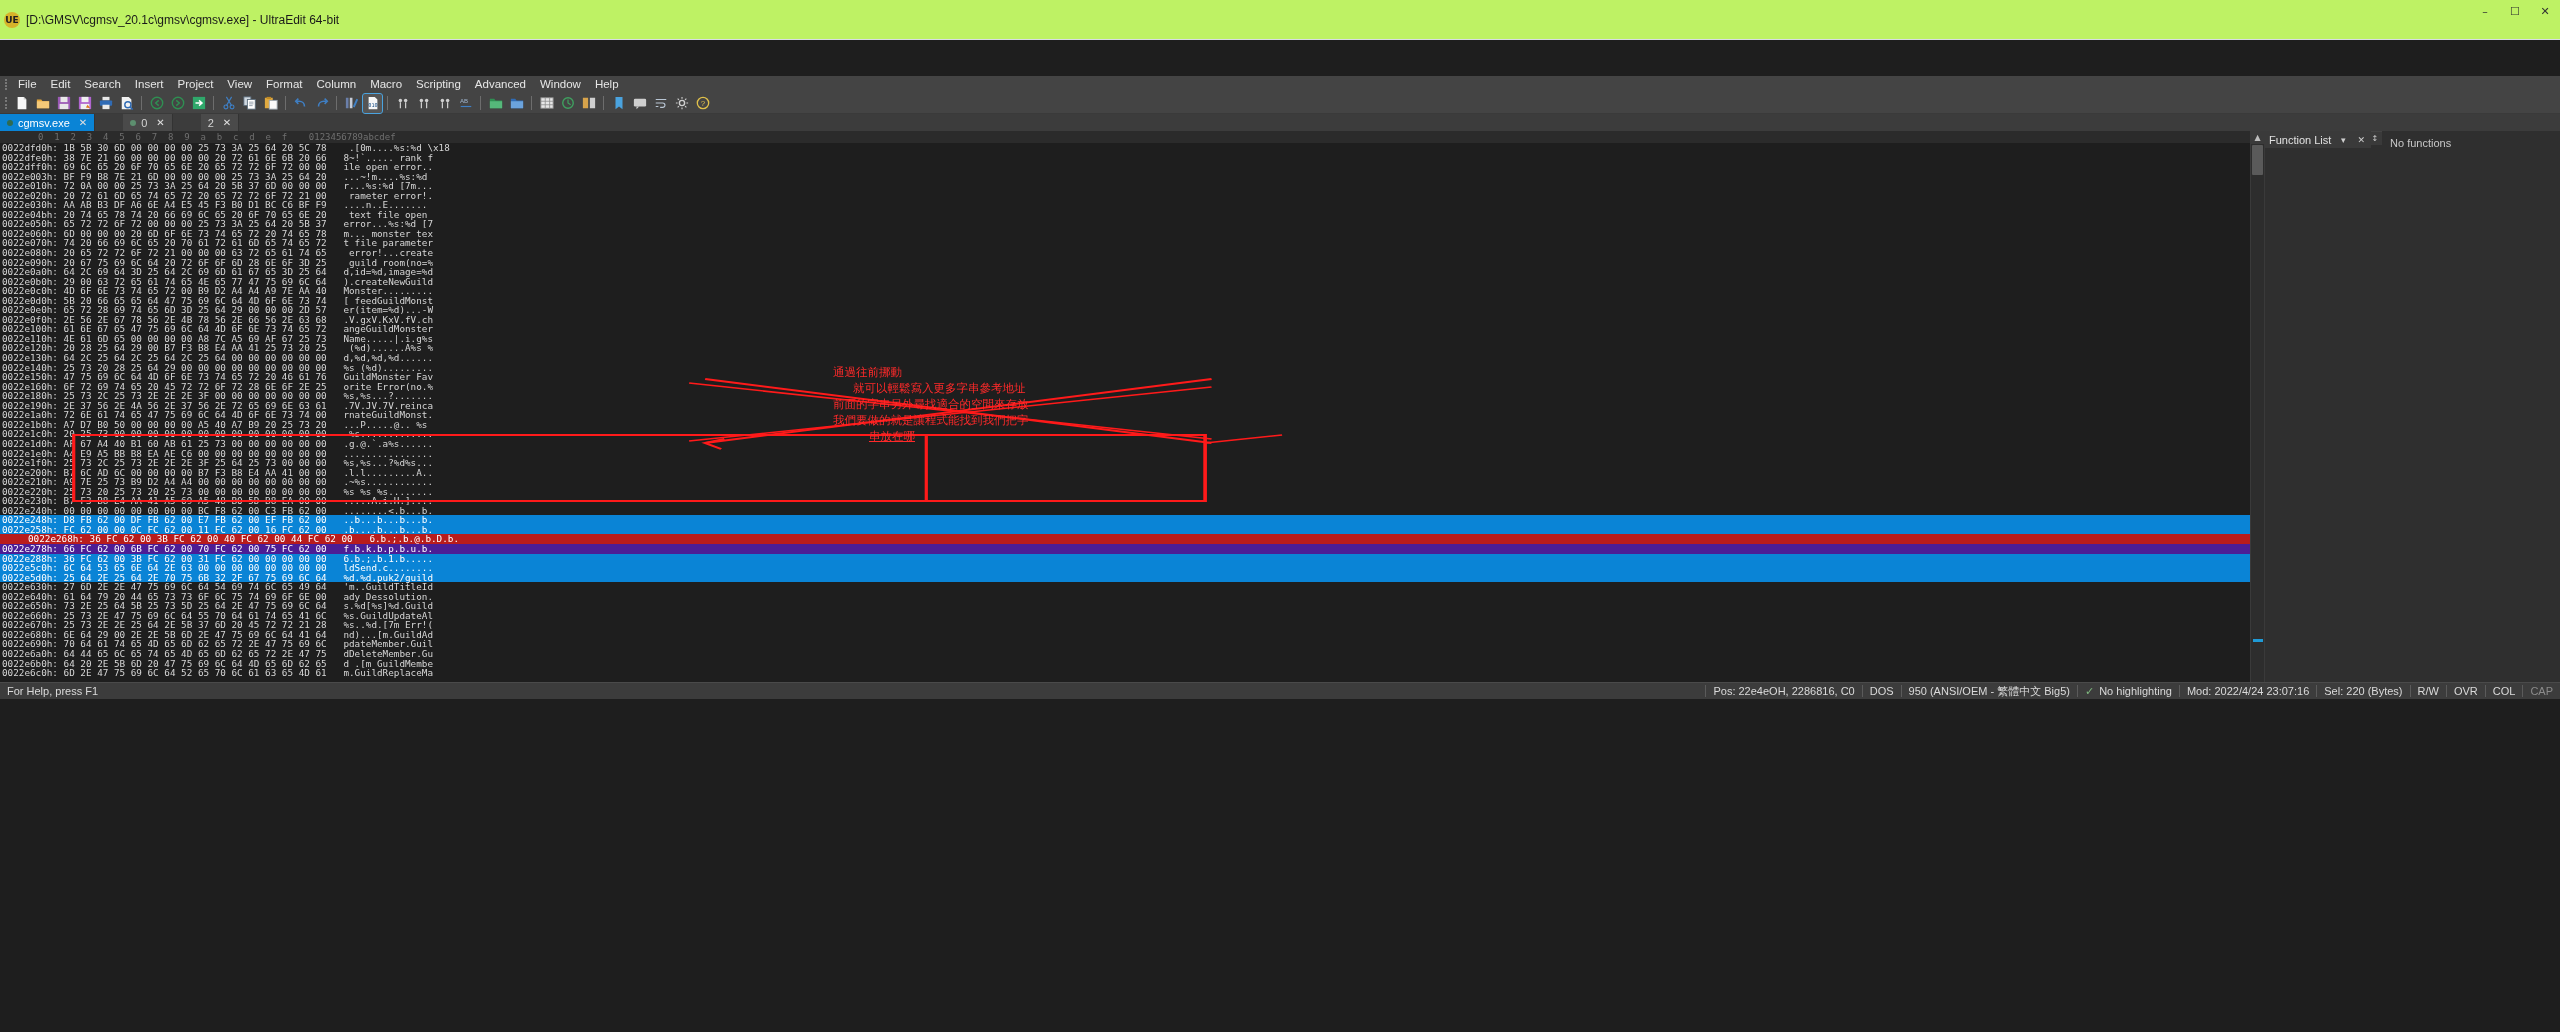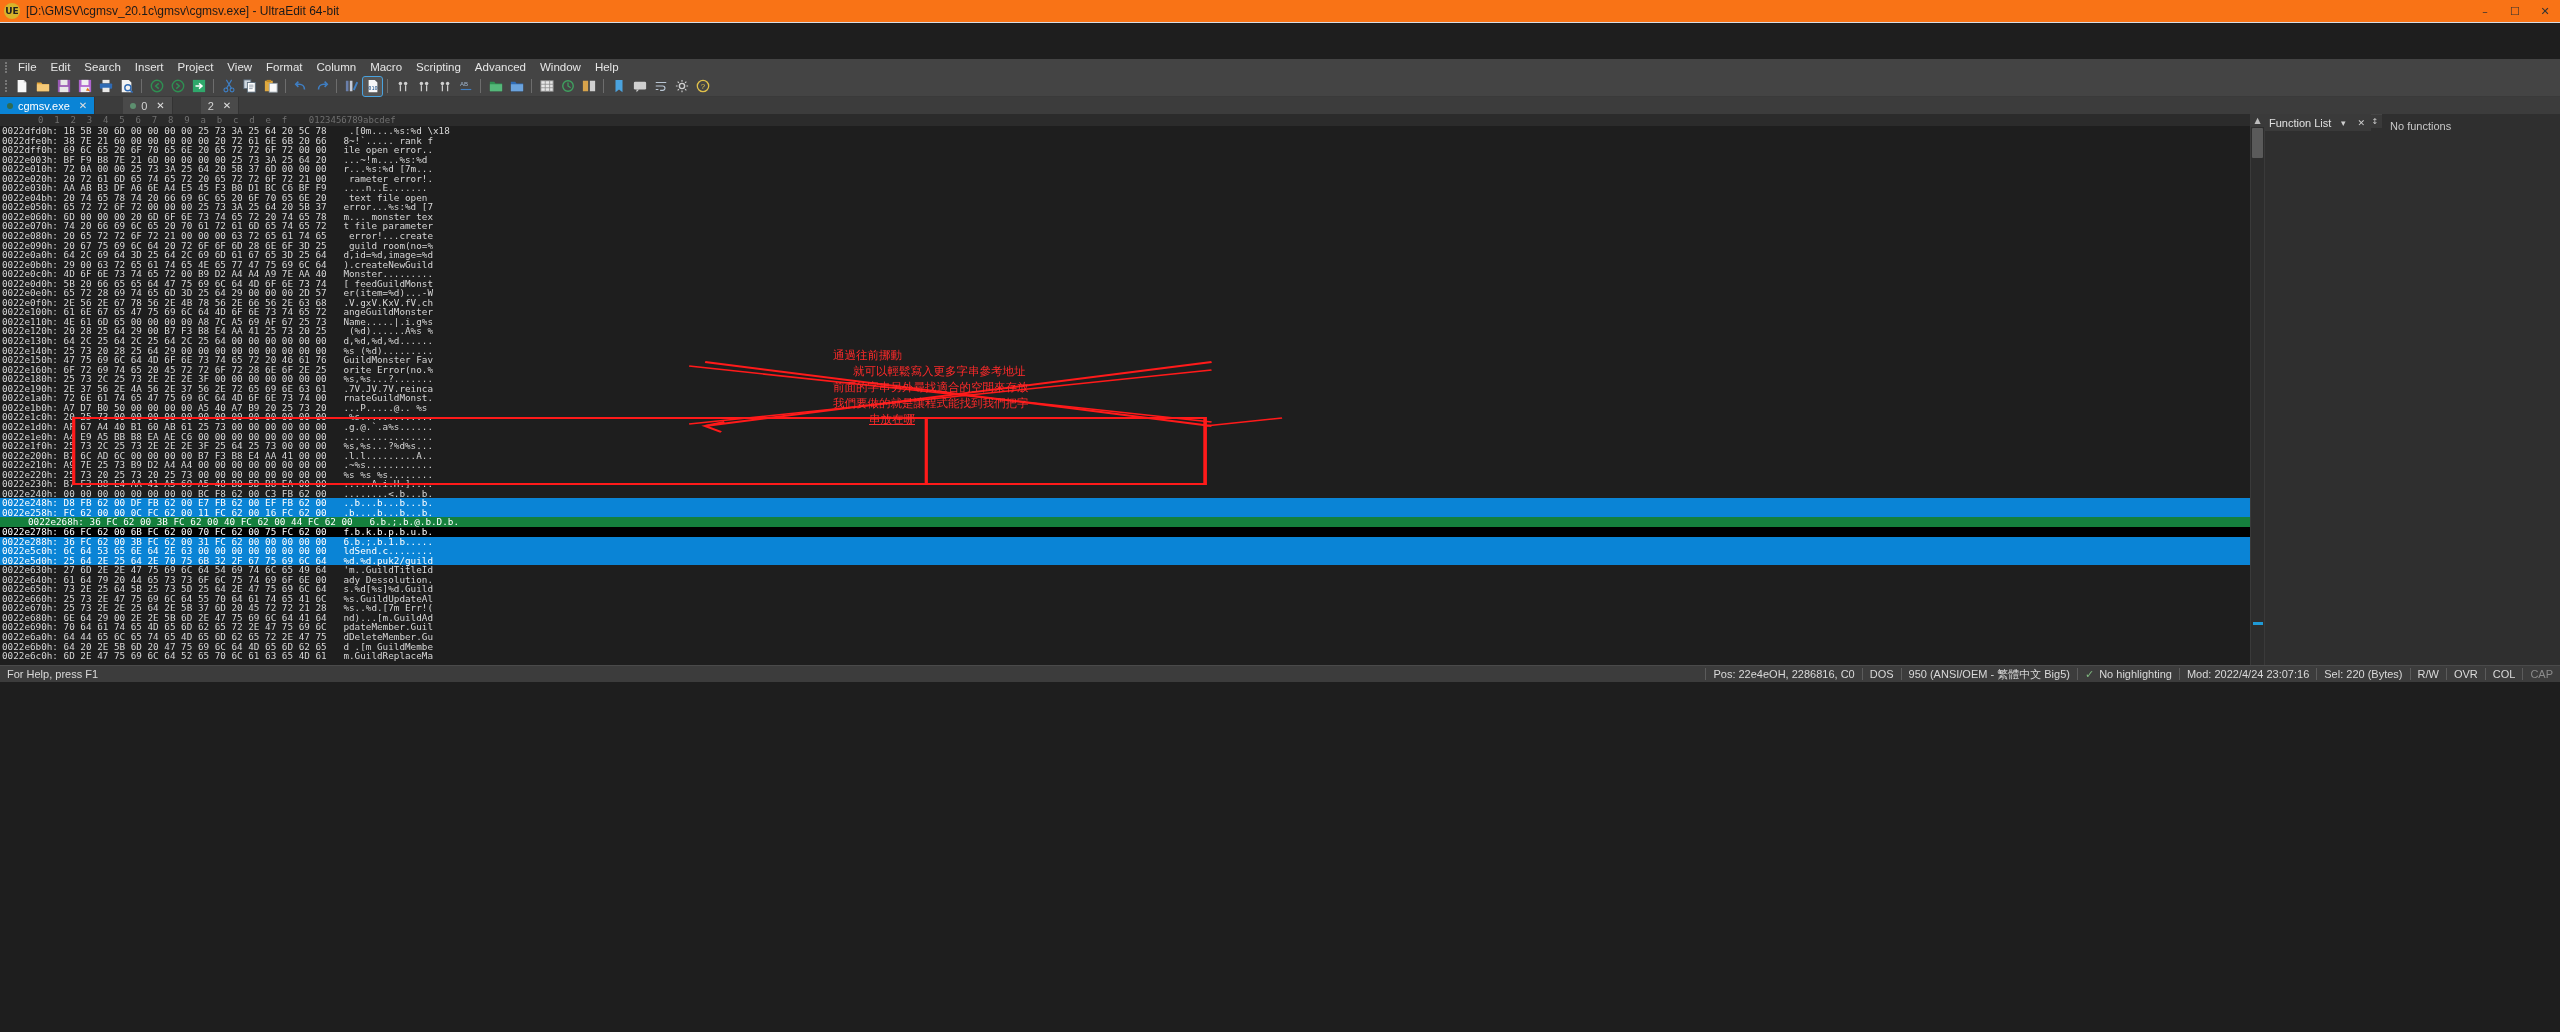--- a/index.html
+++ b/index.html
@@ -13,8 +13,8 @@
 
   
   #titlebar {
-    height: 23px;
-    background: #f97316;
+    height: 40px;
+    background: #bef264;
     display: flex;
     align-items: center;
     position: relative;

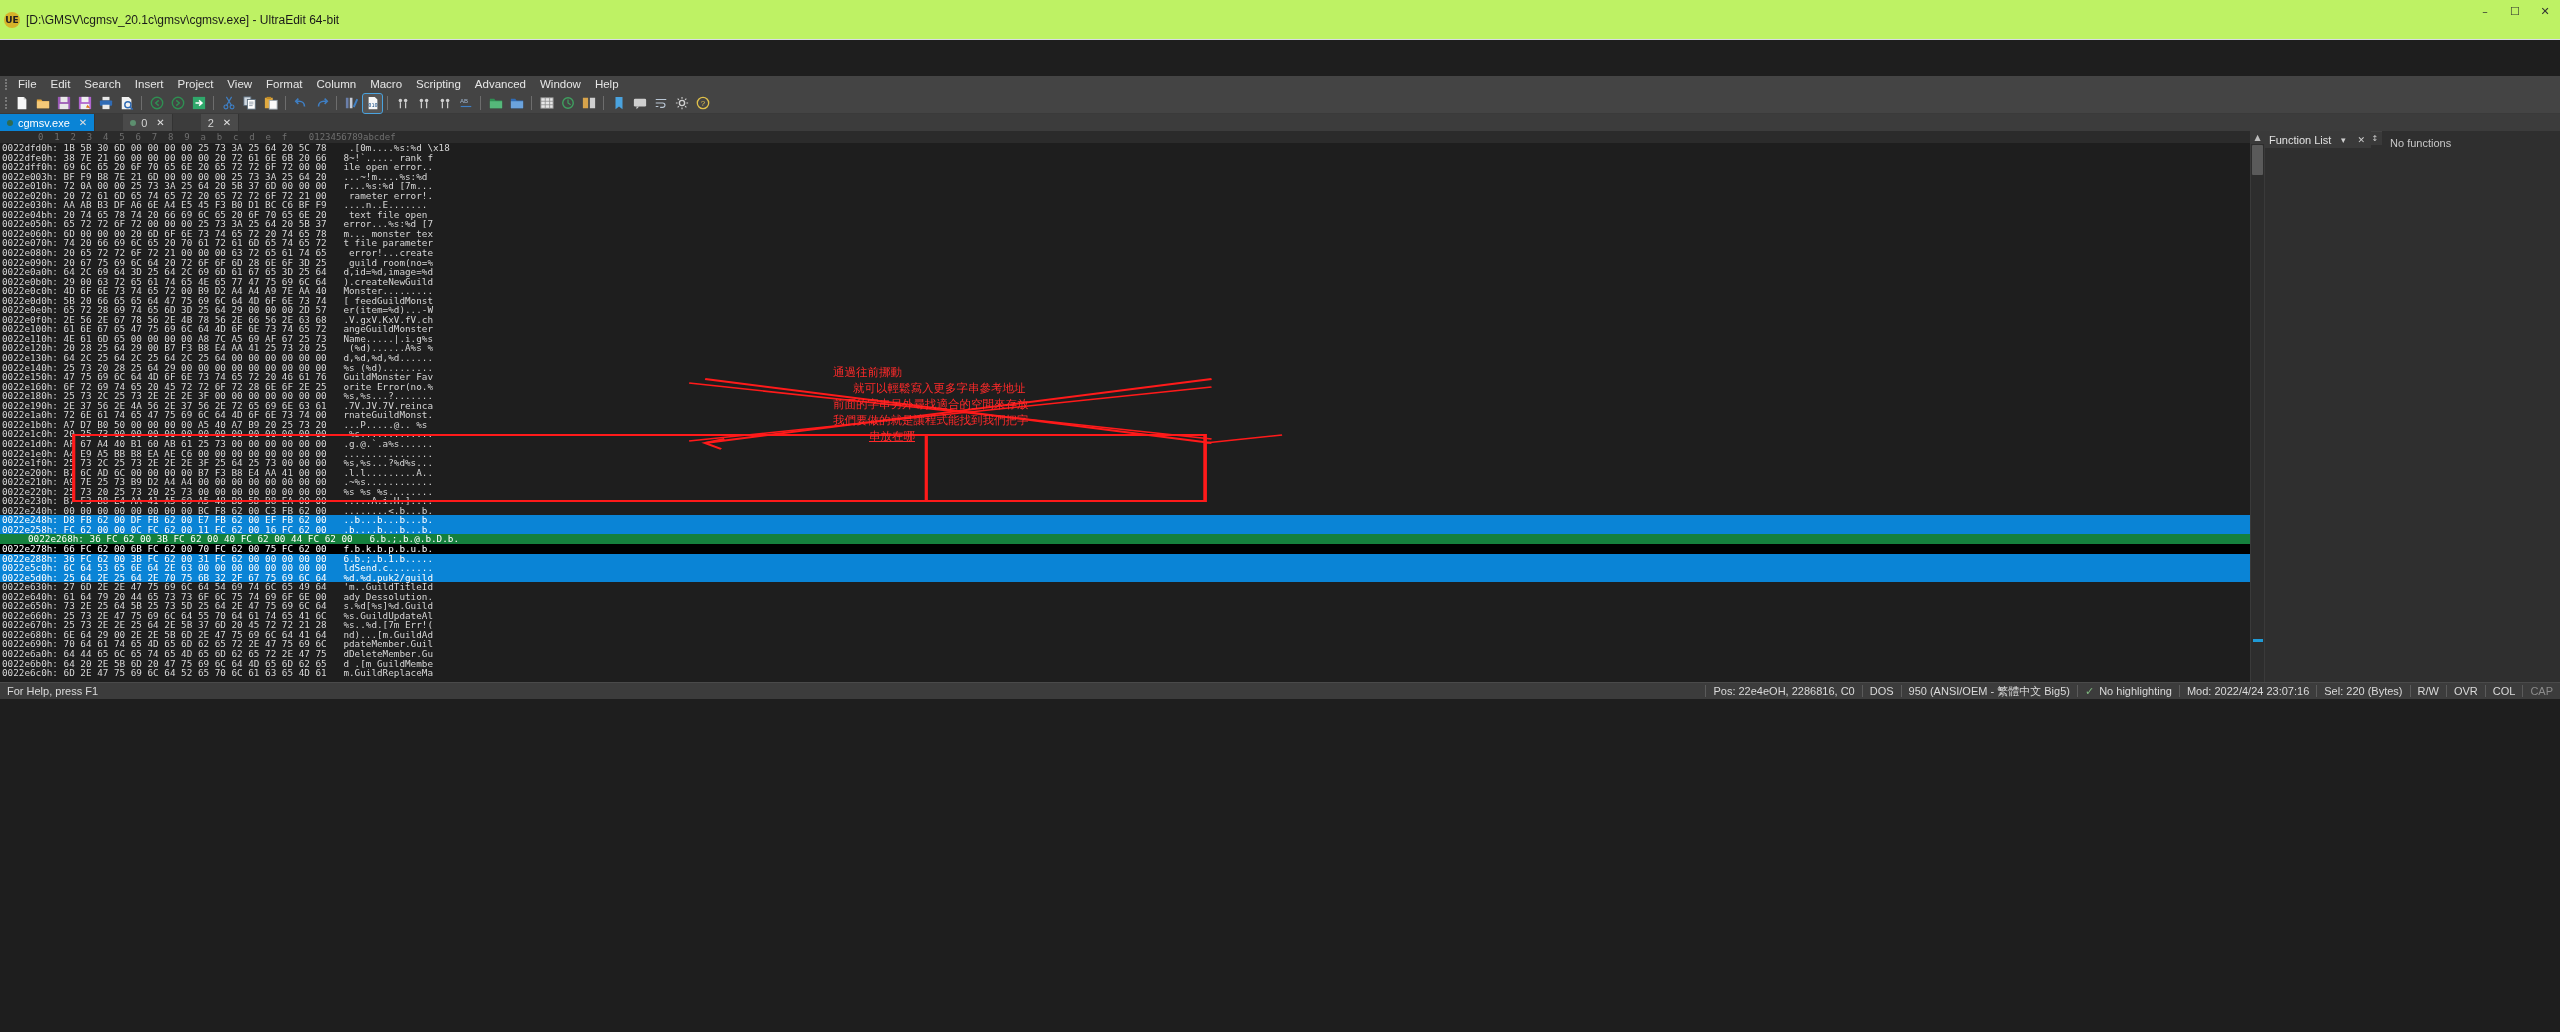--- a/index.html
+++ b/index.html
@@ -552,7 +552,7 @@
           <div class="hexline">0022e240h: 00 00 00 00 00 00 00 00 BC F8 62 00 C3 FB 62 00   ........&lt;.b...b.</div>
           <div class="hexline" style="background: rgb(10, 132, 214); color: rgb(255, 255, 255);">0022e248h: D8 FB 62 00 DF FB 62 00 E7 FB 62 00 EF FB 62 00   ..b...b...b...b.</div>
           <div class="hexline" style="background: rgb(10, 132, 214); color: rgb(255, 255, 255);">0022e258h: FC 62 00 00 0C FC 62 00 11 FC 62 00 16 FC 62 00   .b....b...b...b.</div>
-          <div class="hexline" style="background: #15803d; color: rgb(255, 255, 255); padding-left: 28px;">0022e268h: 36 FC 62 00 3B FC 62 00 40 FC 62 00 44 FC 62 00   6.b.;.b.@.b.D.b.</div>
+          <div class="hexline" style="background: #b91c1c; color: rgb(255, 255, 255); padding-left: 28px;">0022e268h: 36 FC 62 00 3B FC 62 00 40 FC 62 00 44 FC 62 00   6.b.;.b.@.b.D.b.</div>
           <div class="hexline" style="background: #000000; color: rgb(255, 255, 255);">0022e278h: 66 FC 62 00 6B FC 62 00 70 FC 62 00 75 FC 62 00   f.b.k.b.p.b.u.b.</div>
           <div class="hexline" style="background: rgb(10, 132, 214); color: rgb(255, 255, 255);">0022e288h: 36 FC 62 00 3B FC 62 00 31 FC 62 00 00 00 00 00   6.b.;.b.1.b.....</div>
           <div class="hexline" style="background: rgb(10, 132, 214); color: rgb(255, 255, 255);">0022e5c0h: 6C 64 53 65 6E 64 2E 63 00 00 00 00 00 00 00 00   ldSend.c........</div>

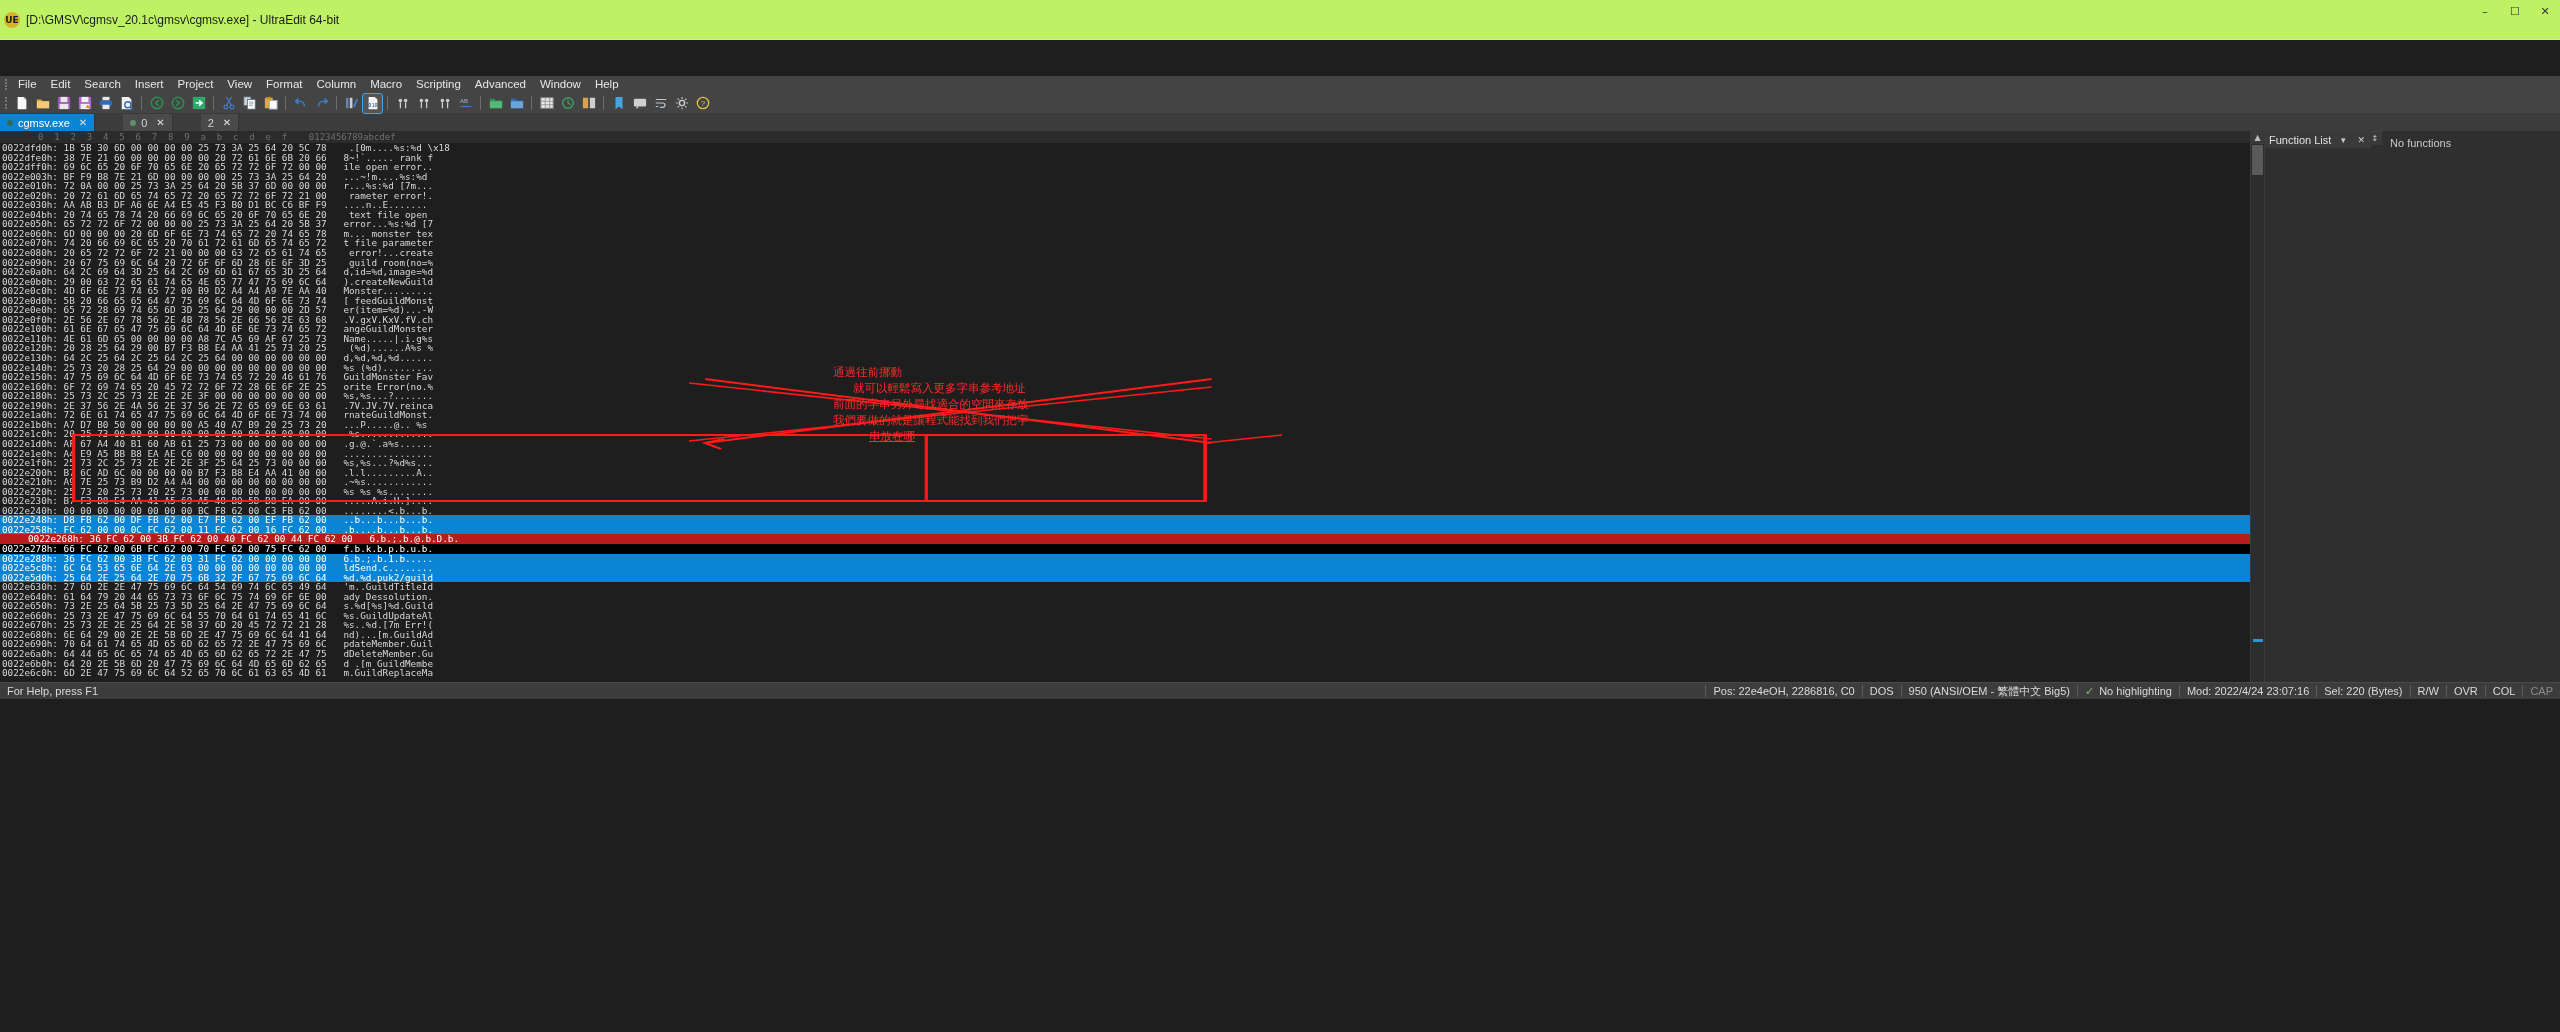--- a/index.html
+++ b/index.html
@@ -553,7 +553,7 @@
           <div class="hexline" style="background: rgb(10, 132, 214); color: rgb(255, 255, 255);">0022e248h: D8 FB 62 00 DF FB 62 00 E7 FB 62 00 EF FB 62 00   ..b...b...b...b.</div>
           <div class="hexline" style="background: rgb(10, 132, 214); color: rgb(255, 255, 255);">0022e258h: FC 62 00 00 0C FC 62 00 11 FC 62 00 16 FC 62 00   .b....b...b...b.</div>
           <div class="hexline" style="background: #b91c1c; color: rgb(255, 255, 255); padding-left: 28px;">0022e268h: 36 FC 62 00 3B FC 62 00 40 FC 62 00 44 FC 62 00   6.b.;.b.@.b.D.b.</div>
-          <div class="hexline" style="background: #000000; color: rgb(255, 255, 255);">0022e278h: 66 FC 62 00 6B FC 62 00 70 FC 62 00 75 FC 62 00   f.b.k.b.p.b.u.b.</div>
+          <div class="hexline" style="background: #4c1d95; color: rgb(255, 255, 255);">0022e278h: 66 FC 62 00 6B FC 62 00 70 FC 62 00 75 FC 62 00   f.b.k.b.p.b.u.b.</div>
           <div class="hexline" style="background: rgb(10, 132, 214); color: rgb(255, 255, 255);">0022e288h: 36 FC 62 00 3B FC 62 00 31 FC 62 00 00 00 00 00   6.b.;.b.1.b.....</div>
           <div class="hexline" style="background: rgb(10, 132, 214); color: rgb(255, 255, 255);">0022e5c0h: 6C 64 53 65 6E 64 2E 63 00 00 00 00 00 00 00 00   ldSend.c........</div>
           <div class="hexline" style="background: rgb(10, 132, 214); color: rgb(255, 255, 255);">0022e5d0h: 25 64 2E 25 64 2E 70 75 6B 32 2F 67 75 69 6C 64   %d.%d.puk2/guild</div>

